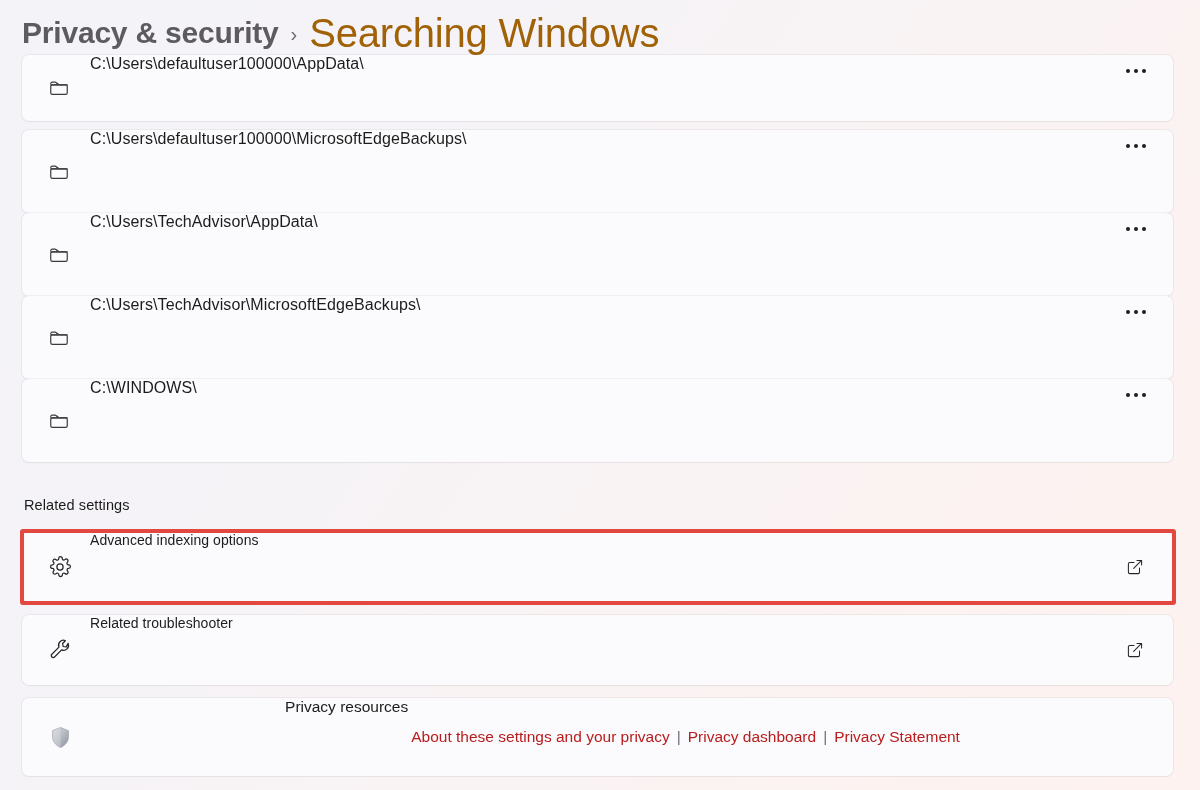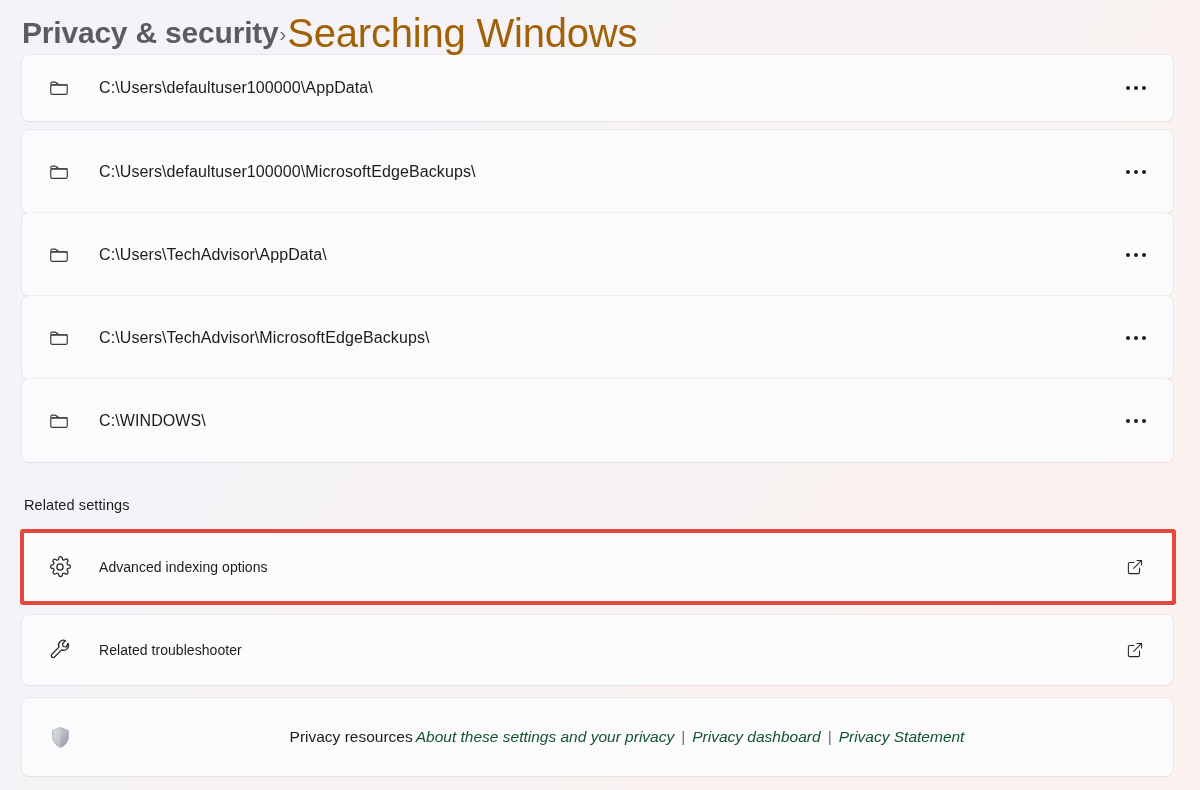--- a/index.html
+++ b/index.html
@@ -31,7 +31,7 @@
     height: 50px;
     display: flex;
     align-items: center;
-    gap: 1px;
+    gap: 12px;
     white-space: nowrap;
   }
   .crumb-parent {

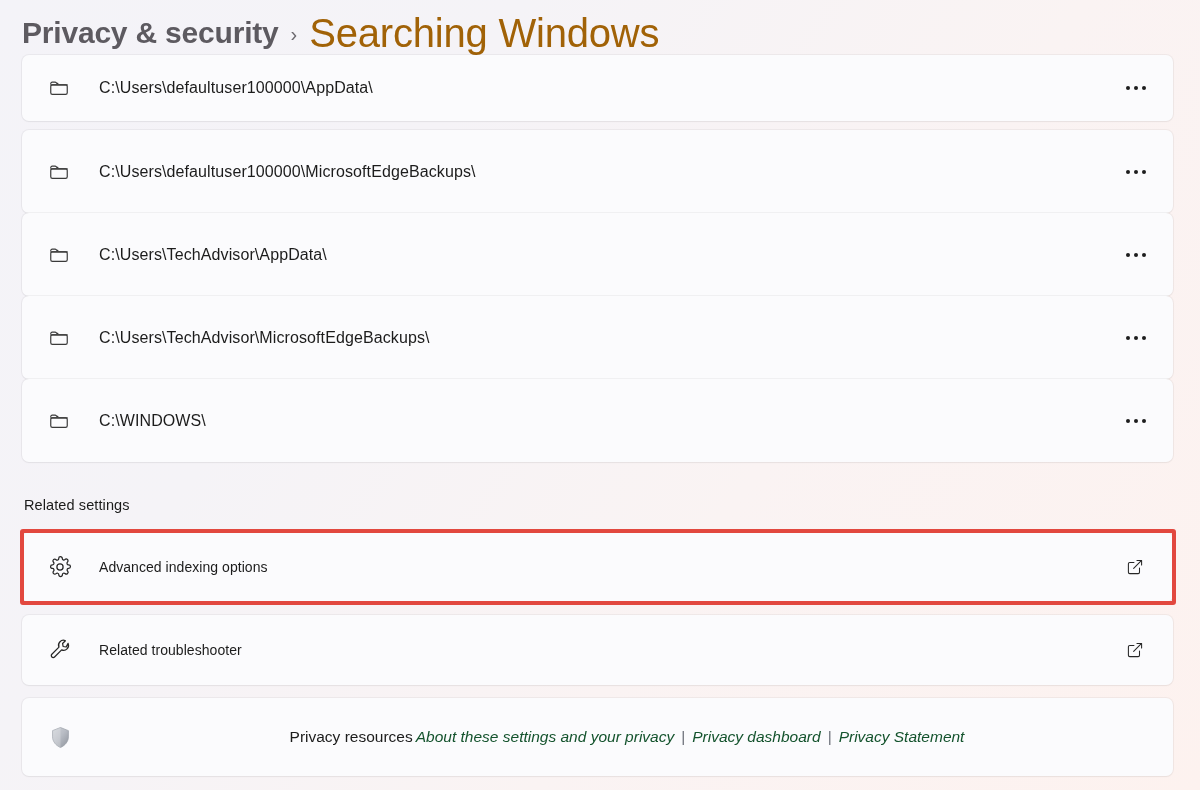--- a/index.html
+++ b/index.html
@@ -76,11 +76,9 @@
 
   .row {
     display: flex;
-    align-items: center;
     height: 100%;
     padding: 0 18px 0 26px;
     box-sizing: border-box;
-    gap: 9px;
   }
 
   .icon-slot {

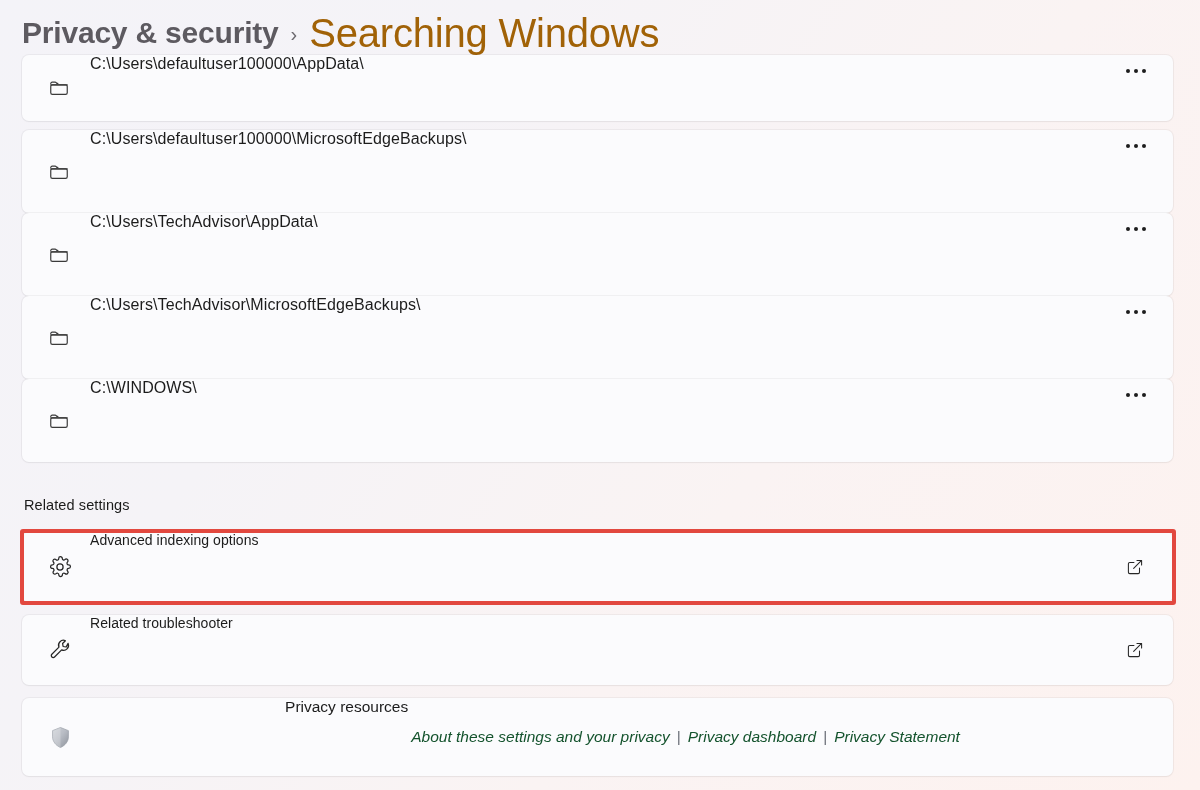--- a/index.html
+++ b/index.html
@@ -169,10 +169,9 @@
     white-space: nowrap;
   }
   .pr-links a {
-    color: #14532d;
+    color: #b91c1c;
     text-decoration: none;
     cursor: default;
-    font-style: italic;
   }
   .pr-sep {
     color: #6b6f78;

